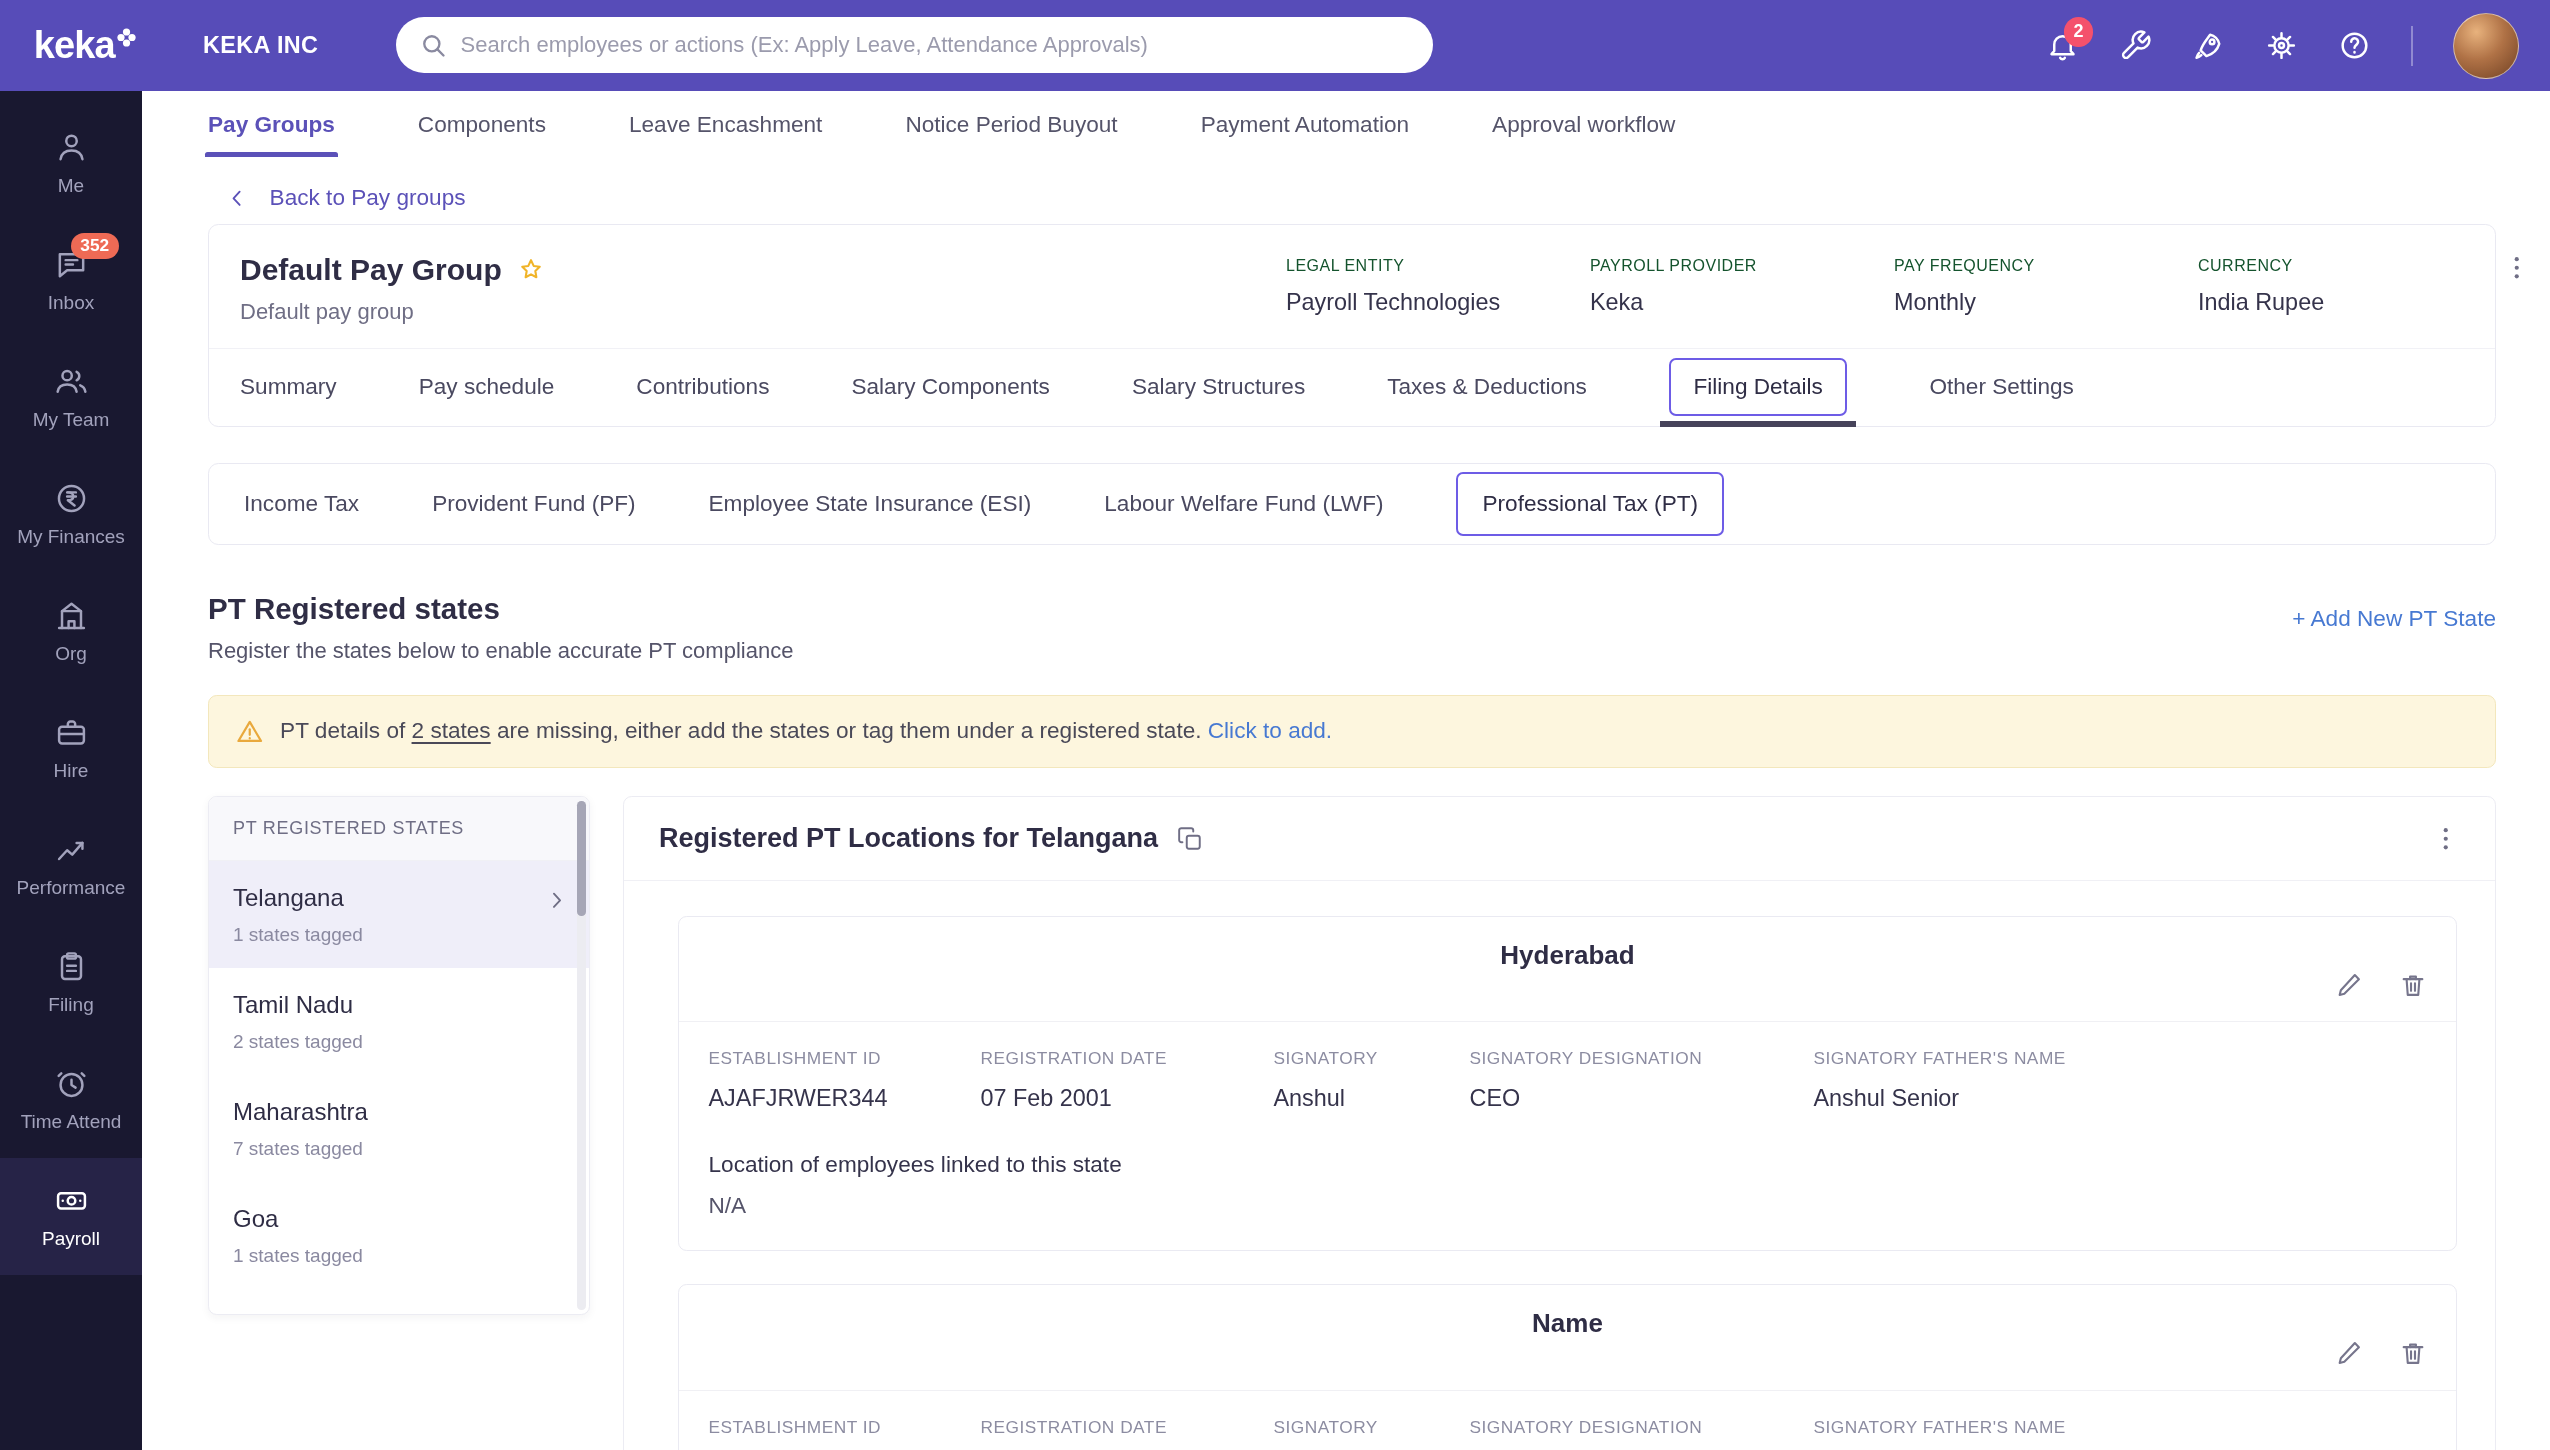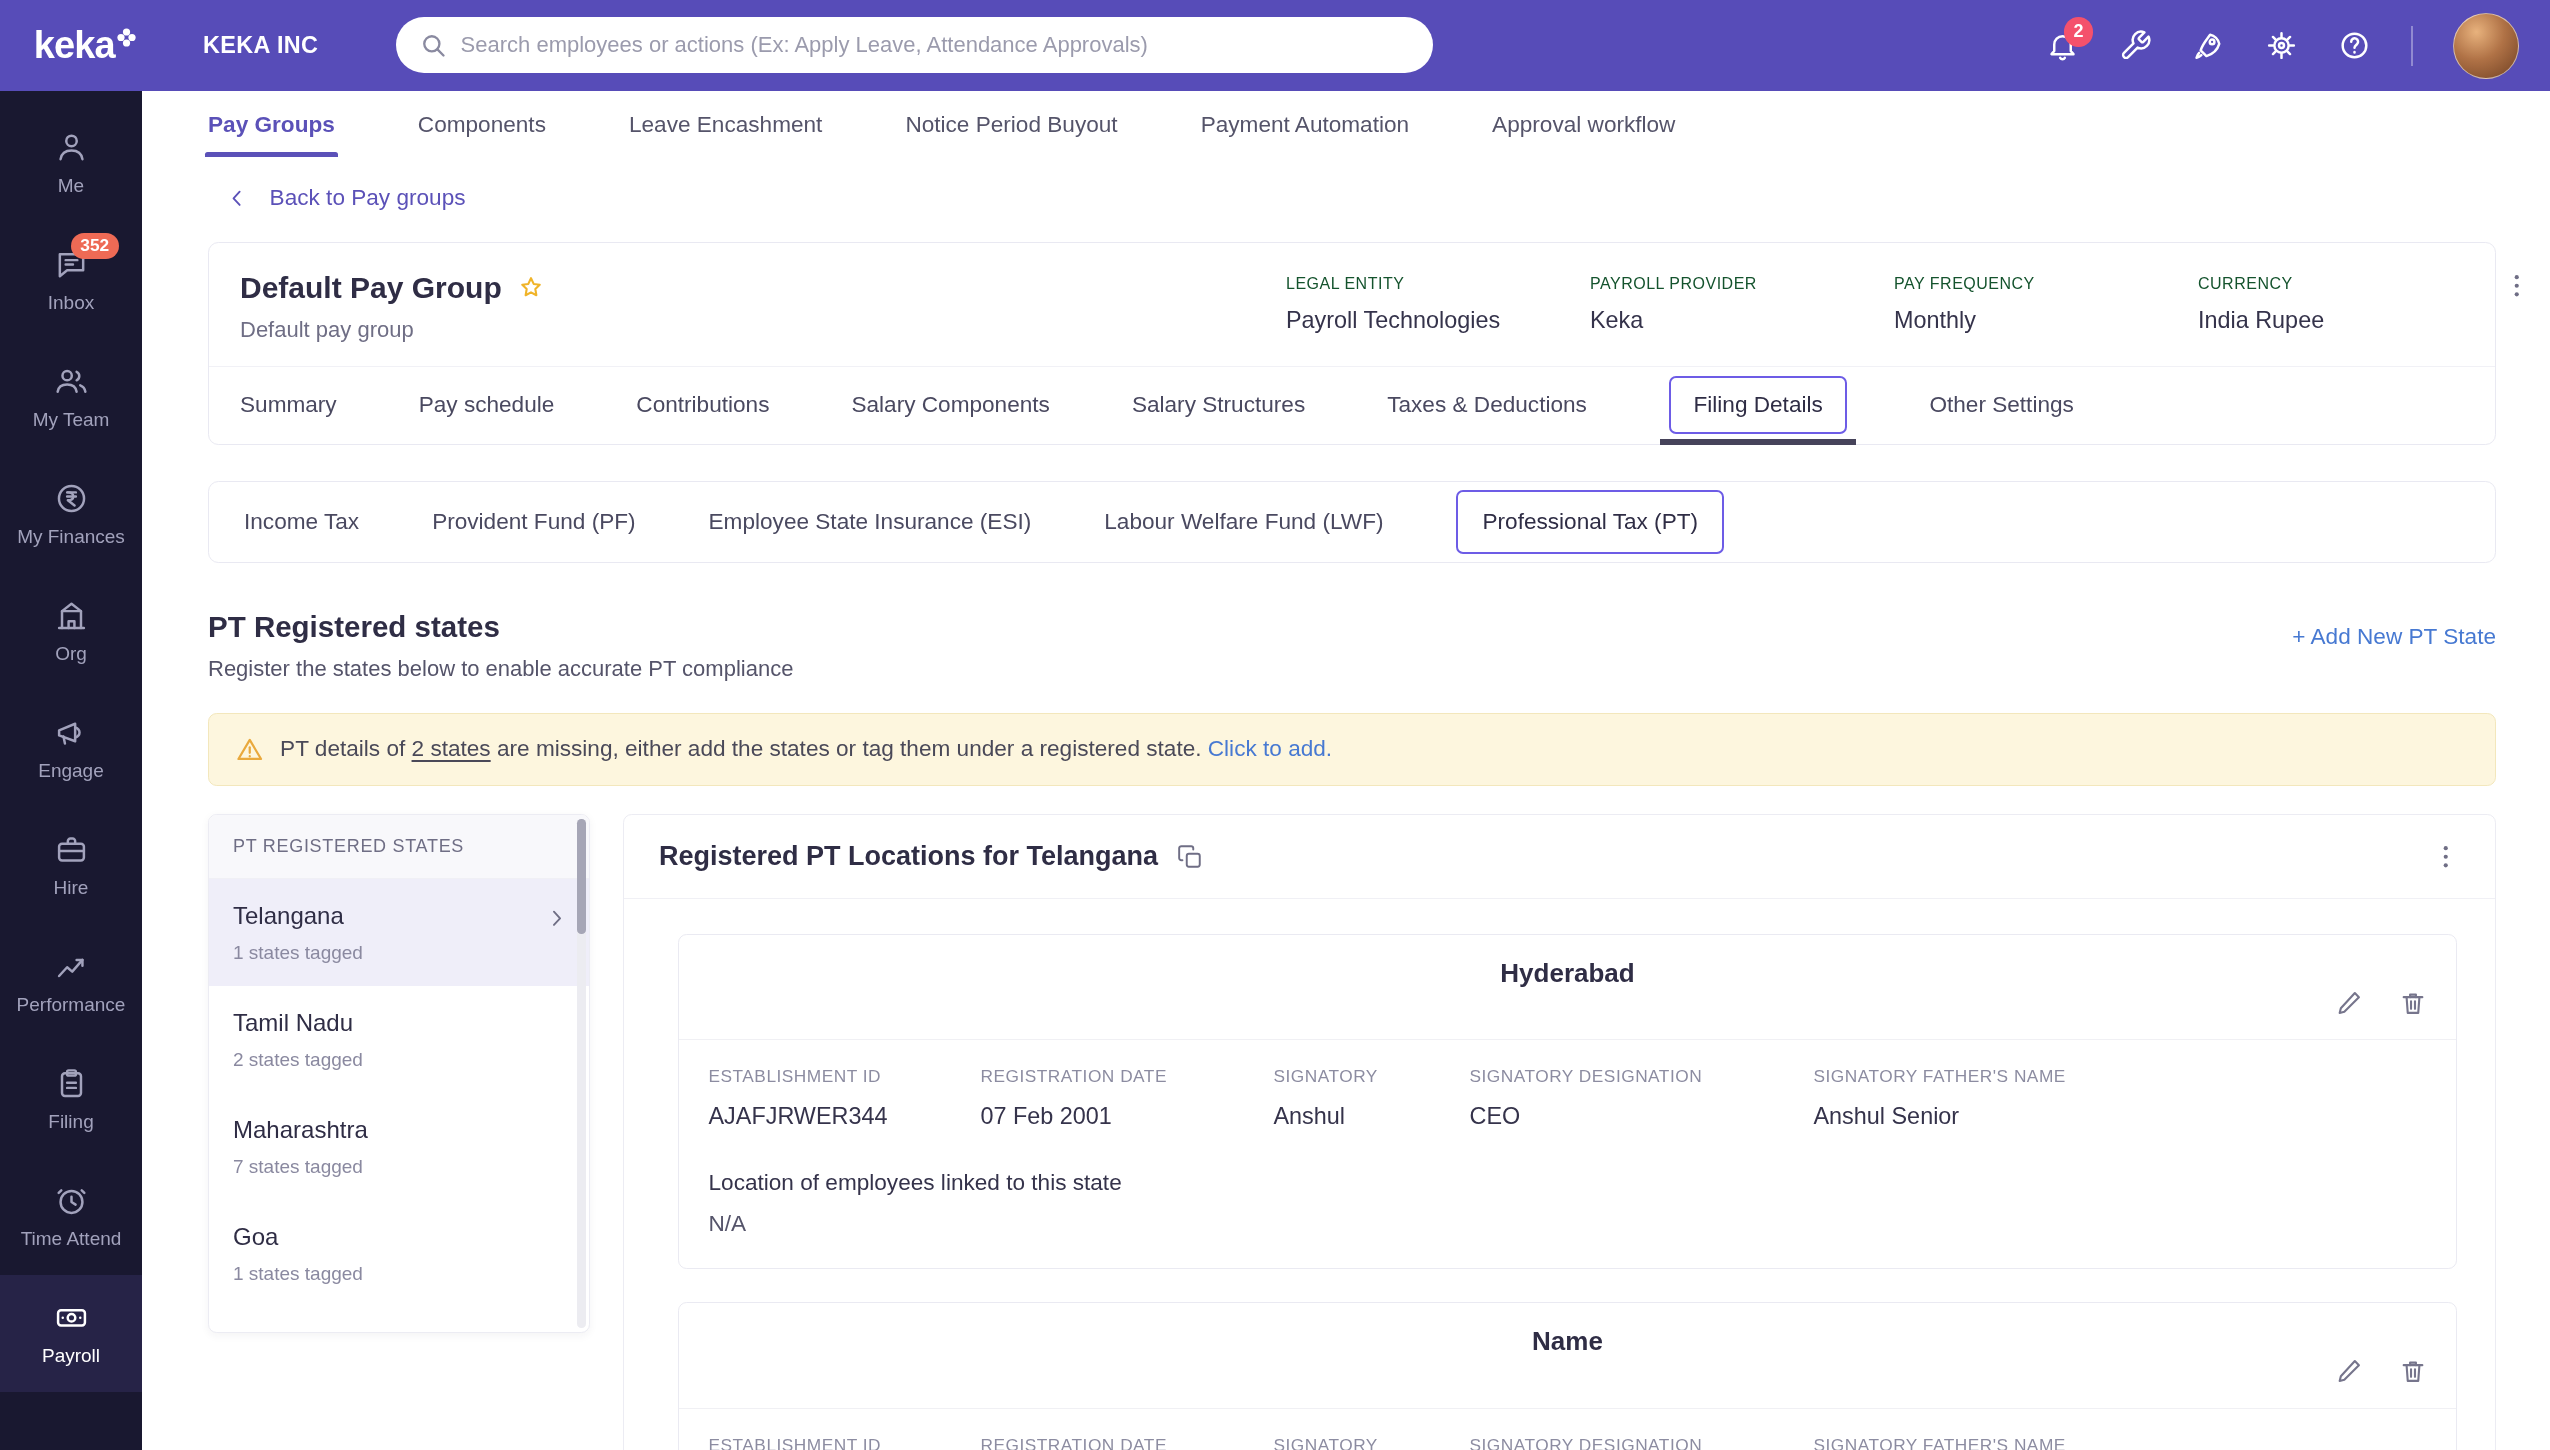--- a/index.html
+++ b/index.html
@@ -46,7 +46,7 @@
   .backrow svg { width:22.6px; height:22.6px; }
 
   .card { border:1.7px solid #E9E9F2; border-radius:10.4px; margin:0 54px 0 38px; background:#fff; }
-  .pgcard { margin-top:31px; }
+  .pgcard { margin-top:13px; }
   .pghead { display:flex; align-items:flex-start; padding:28px 31px 22.6px 31px; }
   .pgtitleblock { width:1046px; flex:none; }
   .pgtitle-row { display:flex; align-items:center; gap:15.6px; }

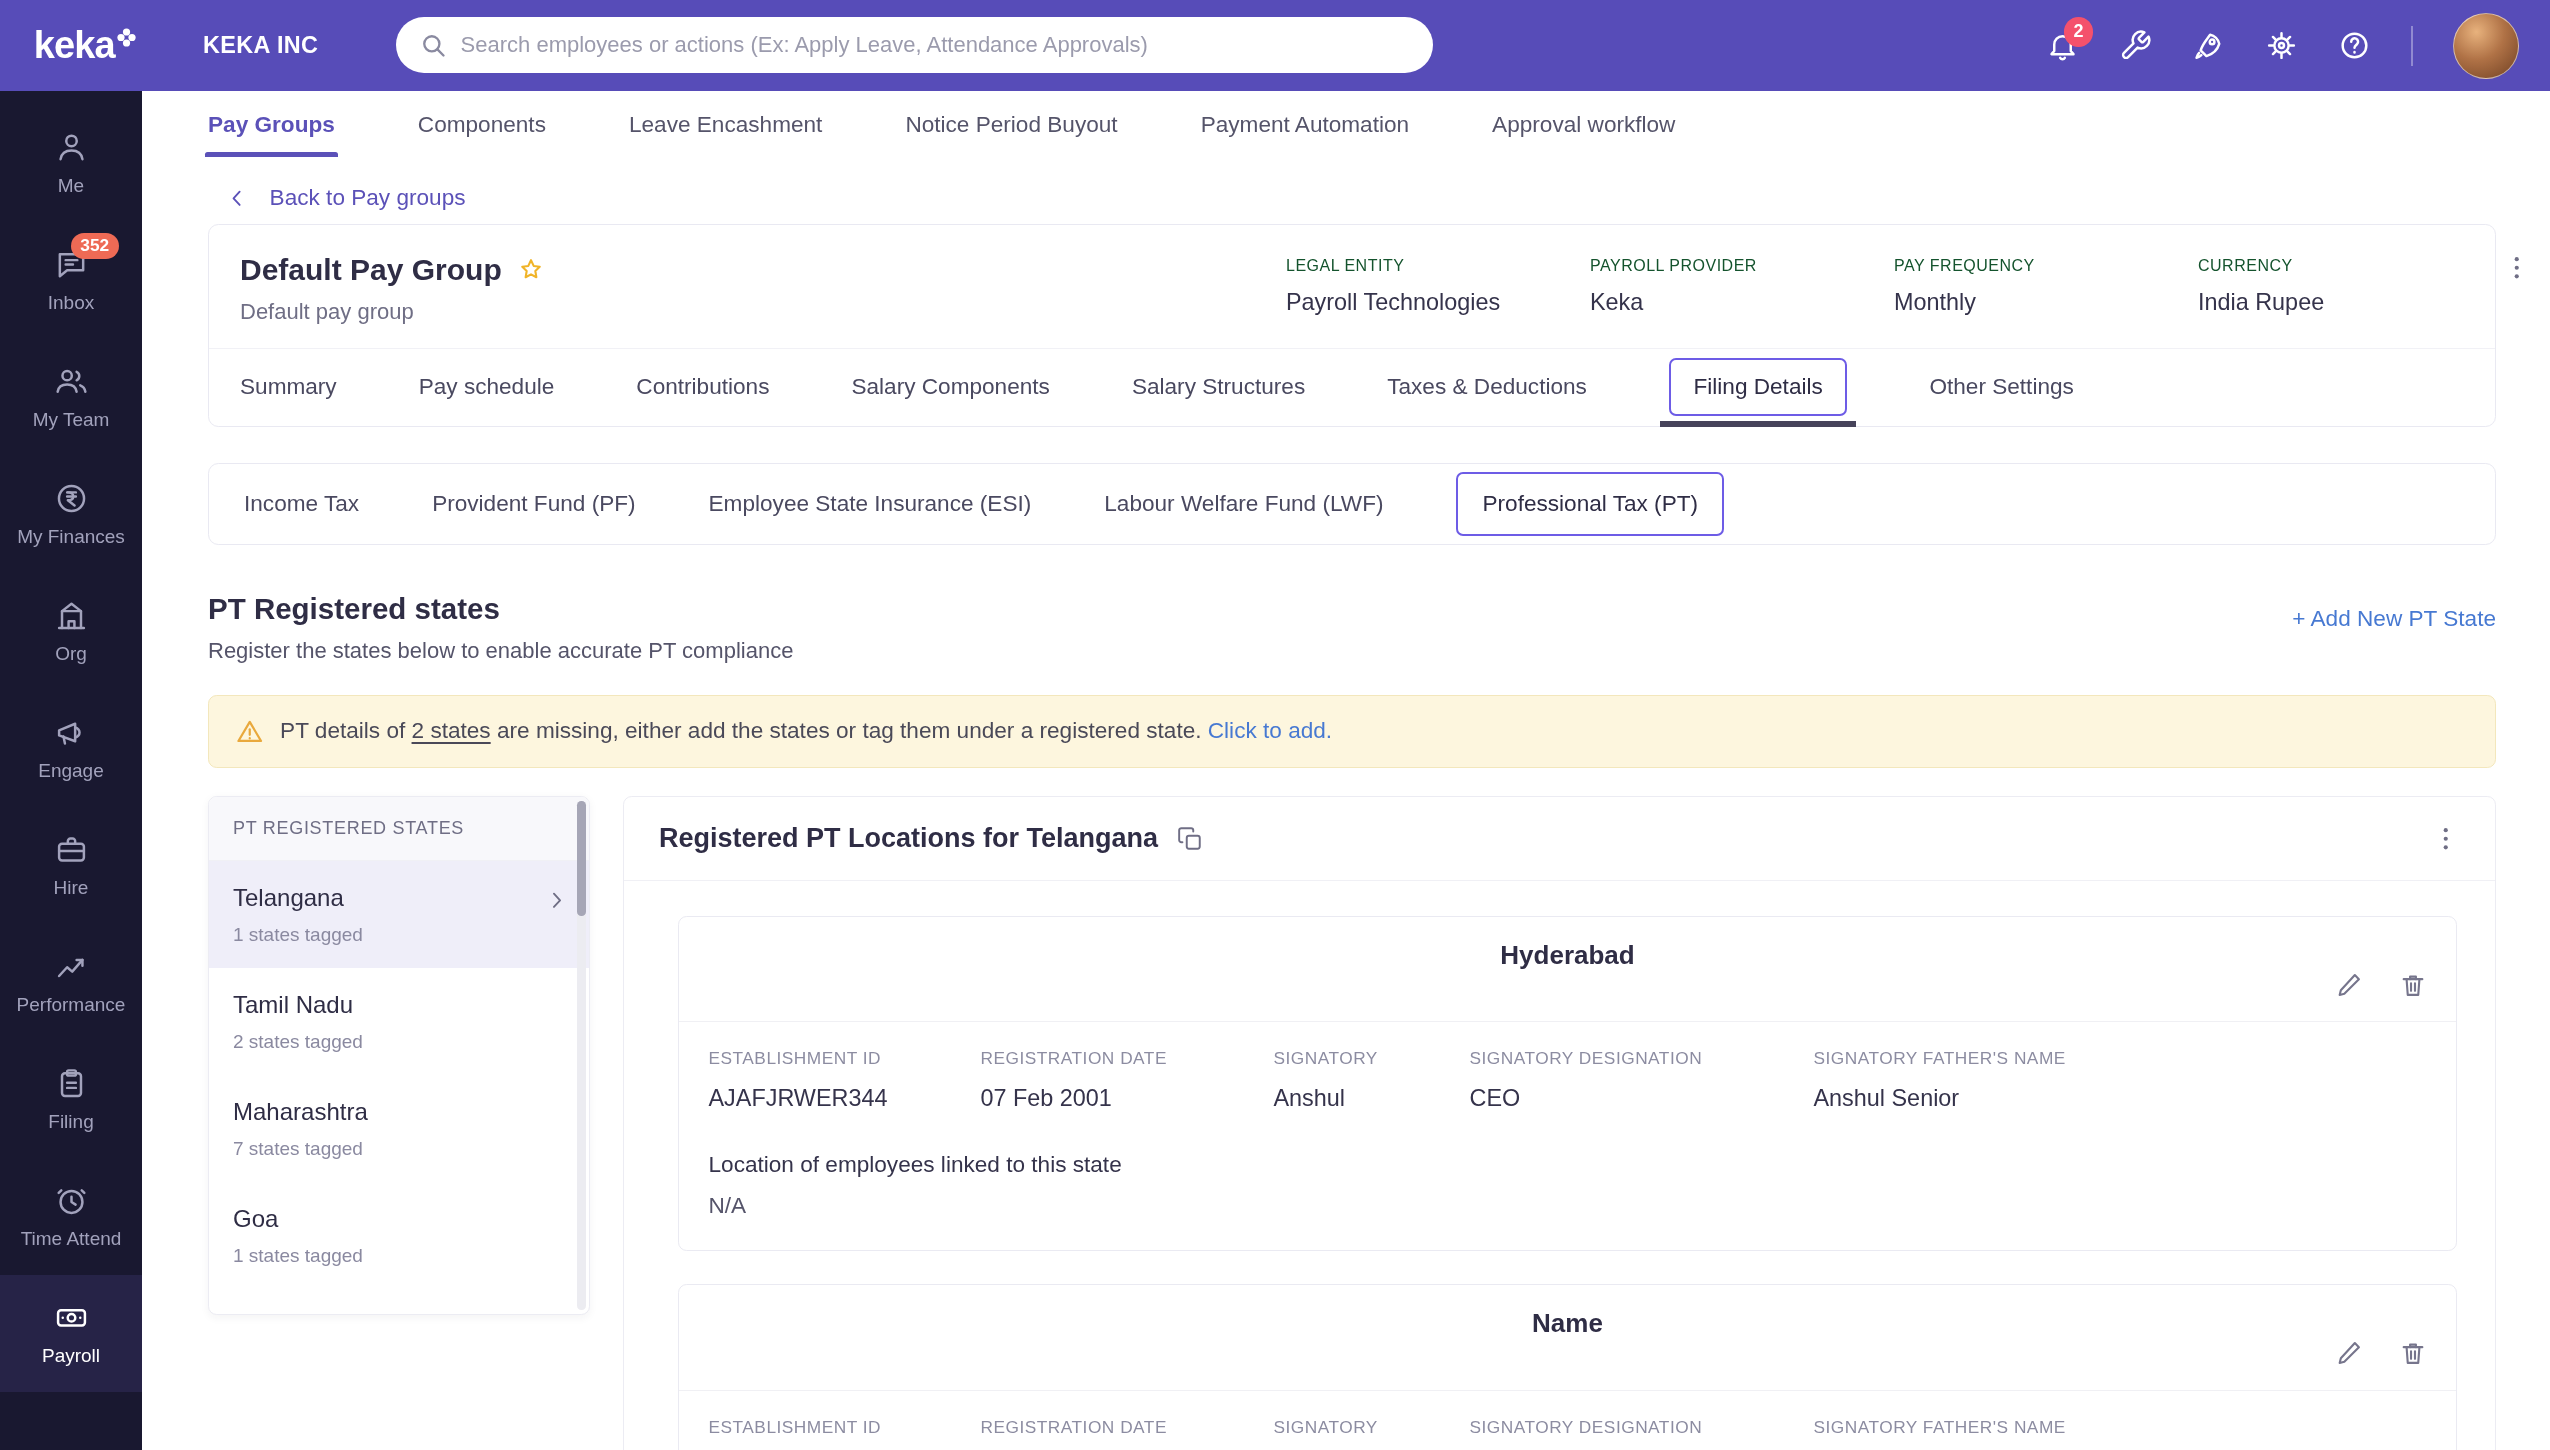--- a/index.html
+++ b/index.html
@@ -225,14 +225,6 @@
   </div>
   <div class="sitem">
     <svg viewBox="0 0 24 24" fill="none" stroke="currentColor" stroke-width="1.7" stroke-linecap="round" stroke-linejoin="round">
-        <path d="M3.5 10.5v3.5l11 4V6l-11 4.5z"></path>
-        <path d="M14.5 8.5c1.9.7 3 1.9 3 3.5s-1.1 2.8-3 3.5"></path>
-        <path d="M6.5 14.8l1 4.7"></path>
-      </svg>
-    <span>Engage</span>
-  </div>
-  <div class="sitem">
-    <svg viewBox="0 0 24 24" fill="none" stroke="currentColor" stroke-width="1.7" stroke-linecap="round" stroke-linejoin="round">
         <rect x="3.5" y="8" width="17" height="11.5" rx="2"></rect>
         <path d="M9.5 8V6.2a1.7 1.7 0 011.7-1.7h1.6a1.7 1.7 0 011.7 1.7V8"></path>
         <path d="M3.5 13h17"></path>

